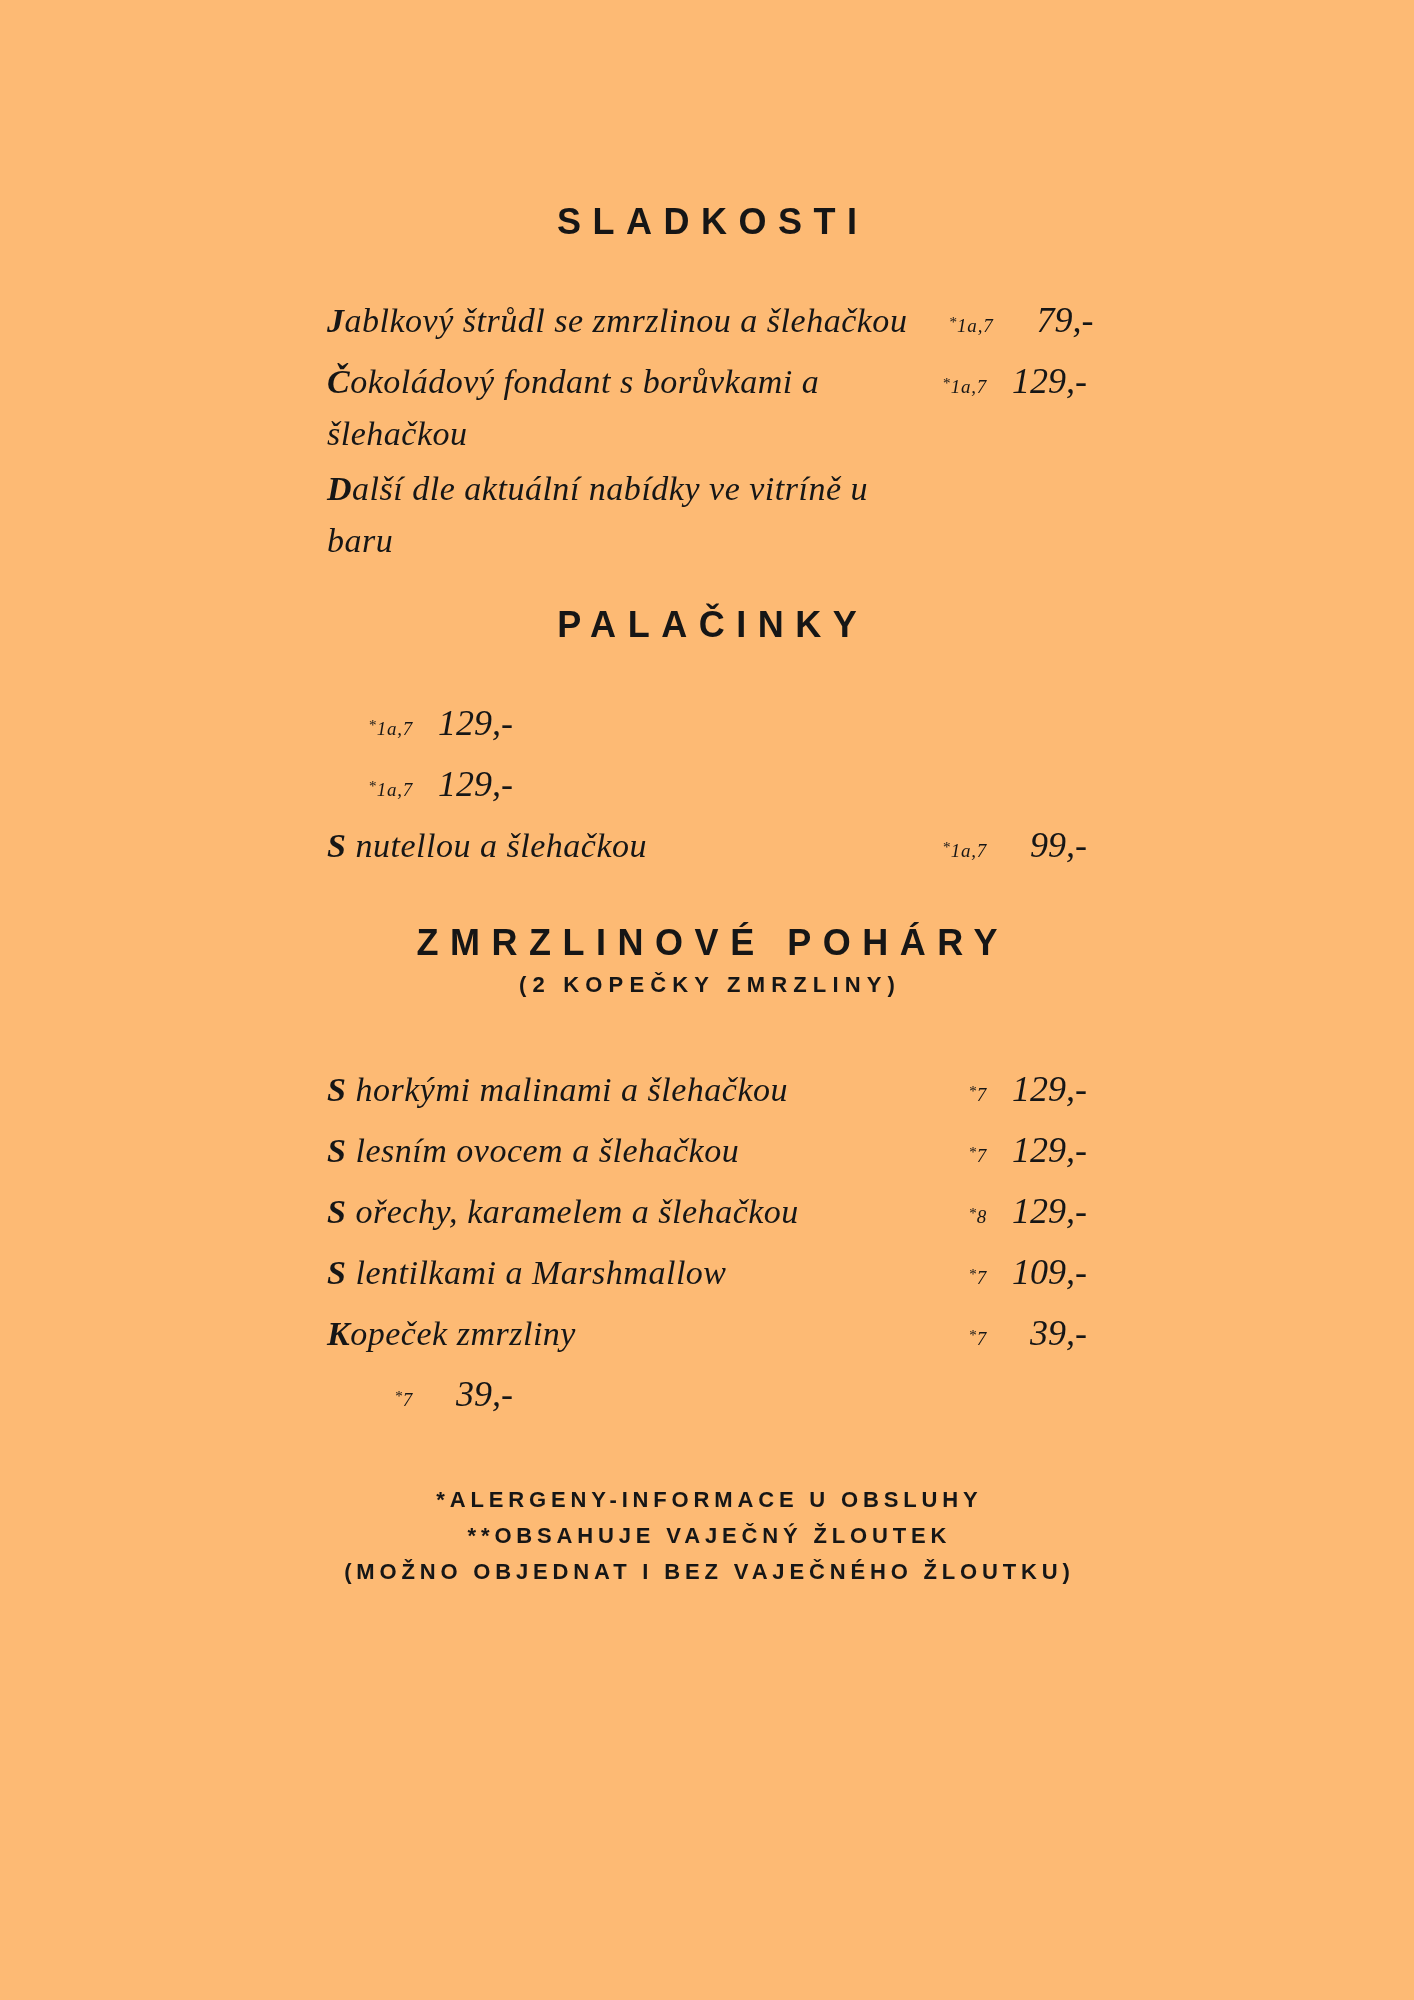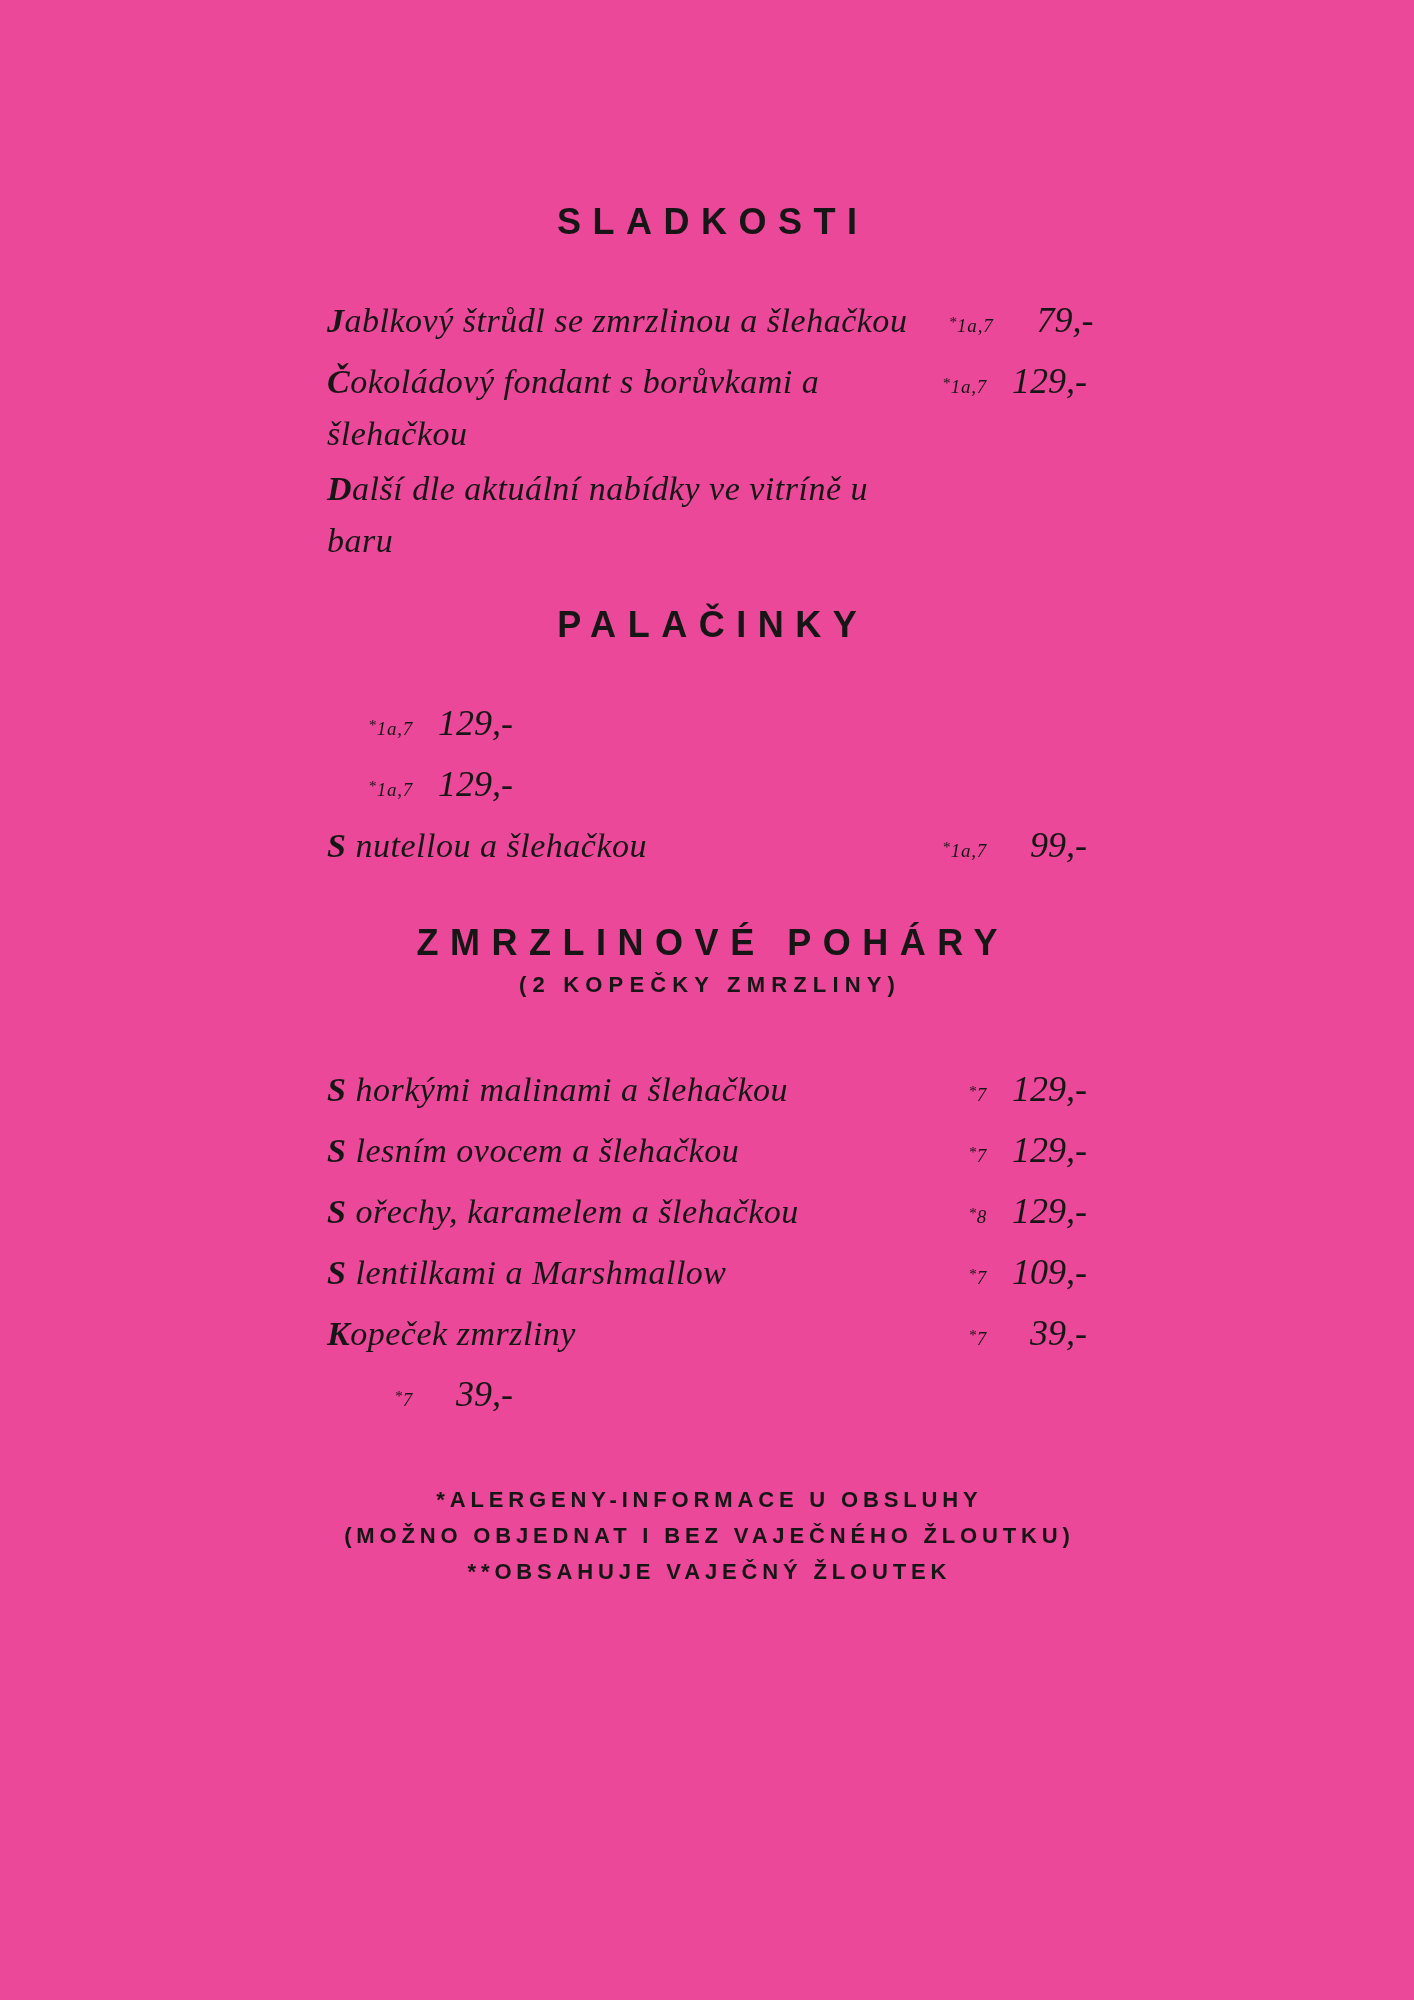--- a/index.html
+++ b/index.html
@@ -102,7 +102,7 @@
 </head>
 <body>
 
-<div class="page" style="background: #ec4899; color: rgb(22, 22, 22);">
+<div class="page" style="background: #fdba74; color: rgb(22, 22, 22);">
 
   <div class="menu-sections">
   <section class="menu-section">

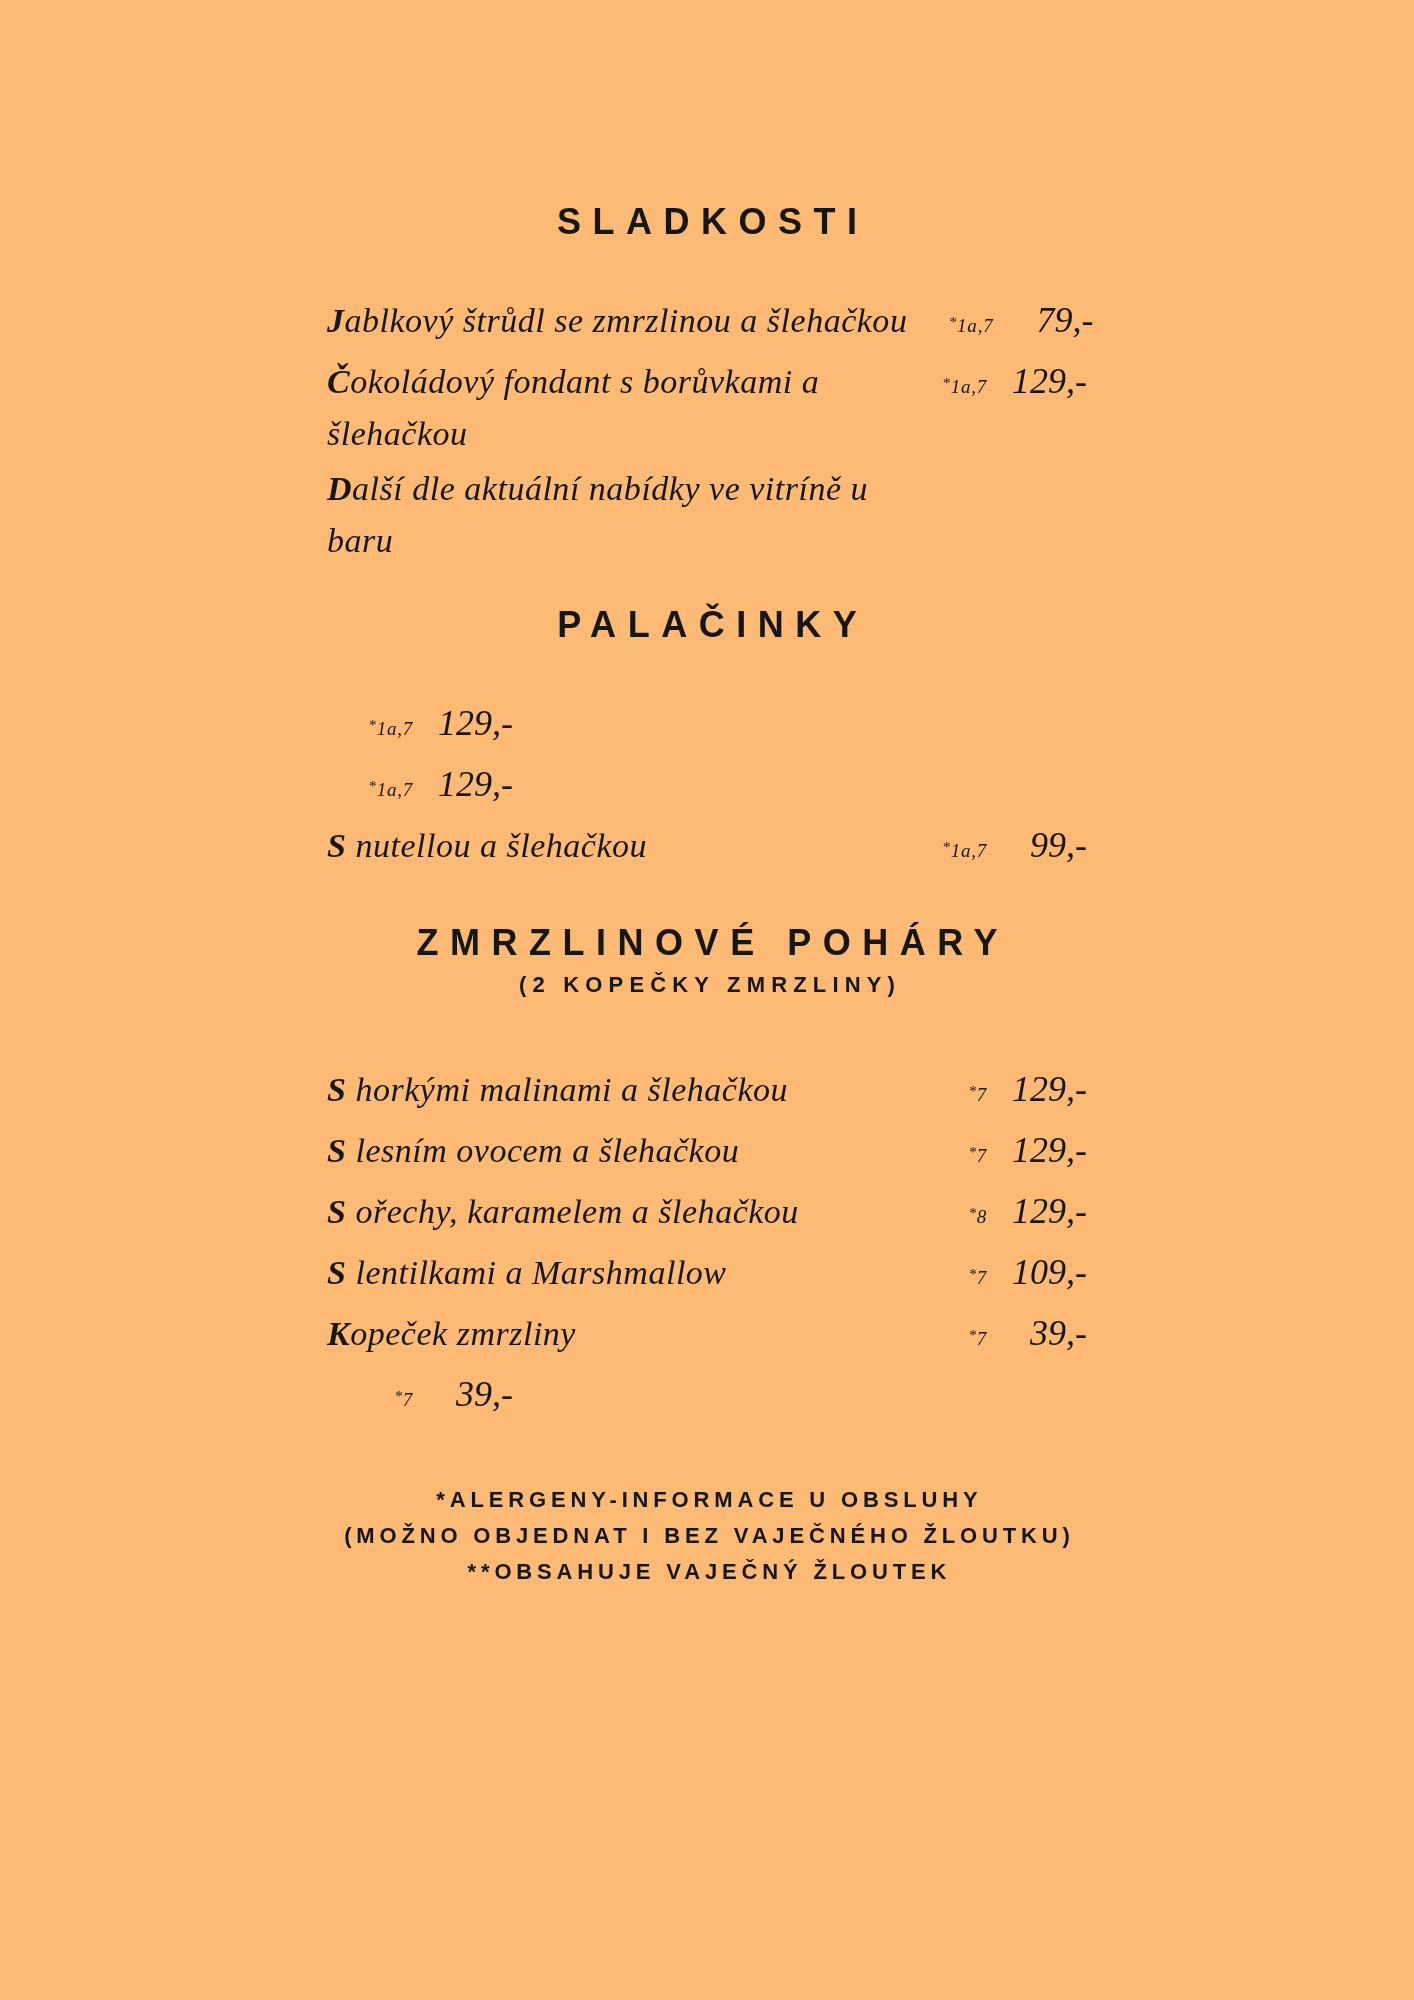--- a/index.html
+++ b/index.html
@@ -197,8 +197,8 @@
 
   <div class="menu-footer">
     <div class="footer-line">*ALERGENY-INFORMACE U OBSLUHY</div>
+    <div class="footer-line">**OBSAHUJE VAJEČNÝ ŽLOUTEK</div>
     <div class="footer-line">(MOŽNO OBJEDNAT I BEZ VAJEČNÉHO ŽLOUTKU)</div>
-    <div class="footer-line">**OBSAHUJE VAJEČNÝ ŽLOUTEK</div>
   </div>
 
 </div>

